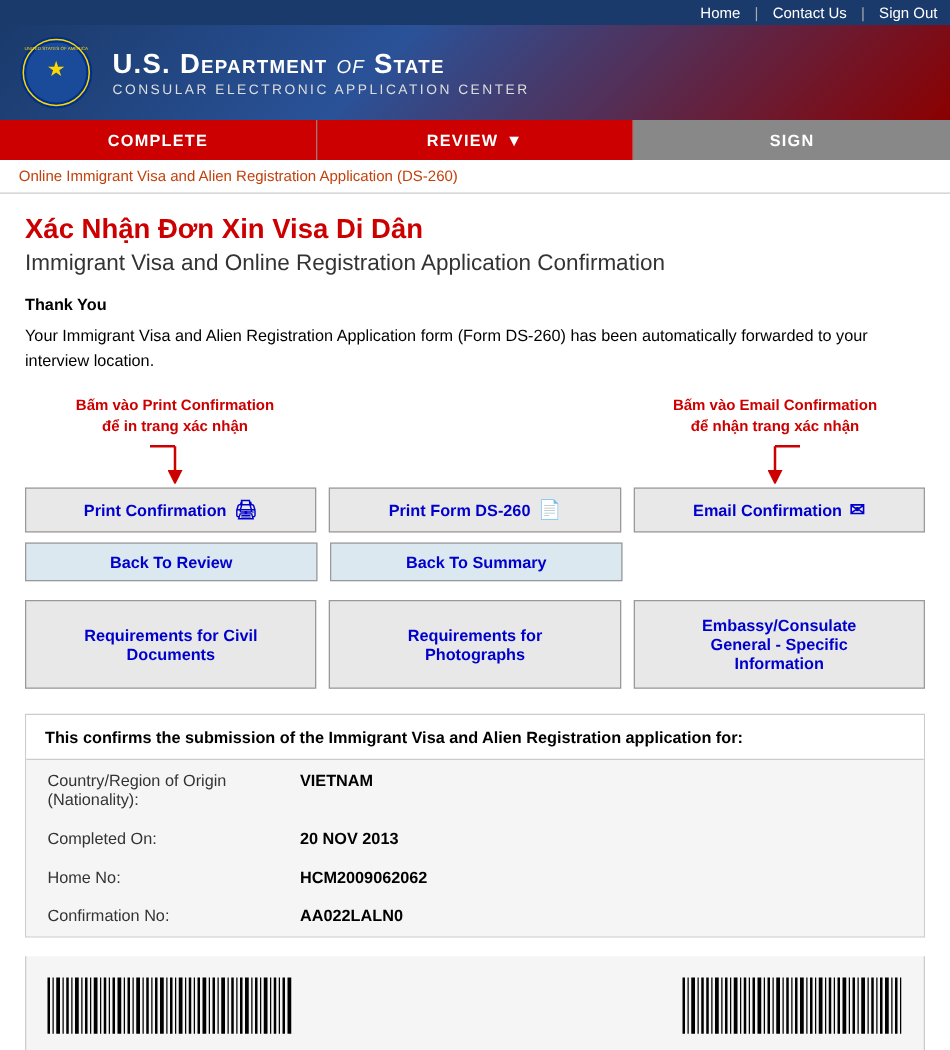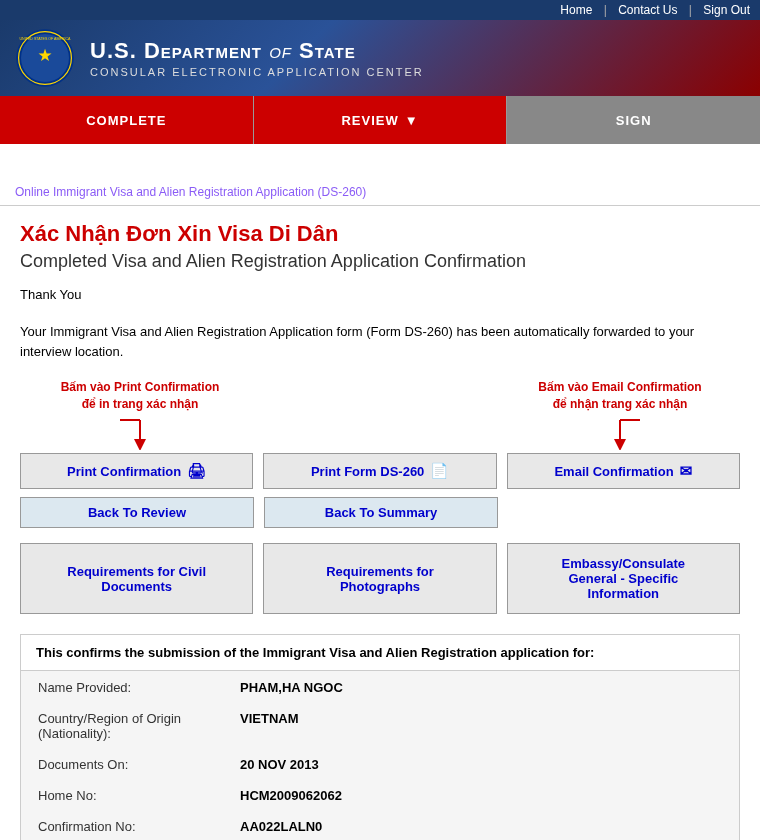--- a/index.html
+++ b/index.html
@@ -41,7 +41,7 @@
     .progress-bar {
       background: #cc0000;
       display: flex;
-      height: 48px;
+      height: 32px;
     }
     .progress-item {
       flex: 1;

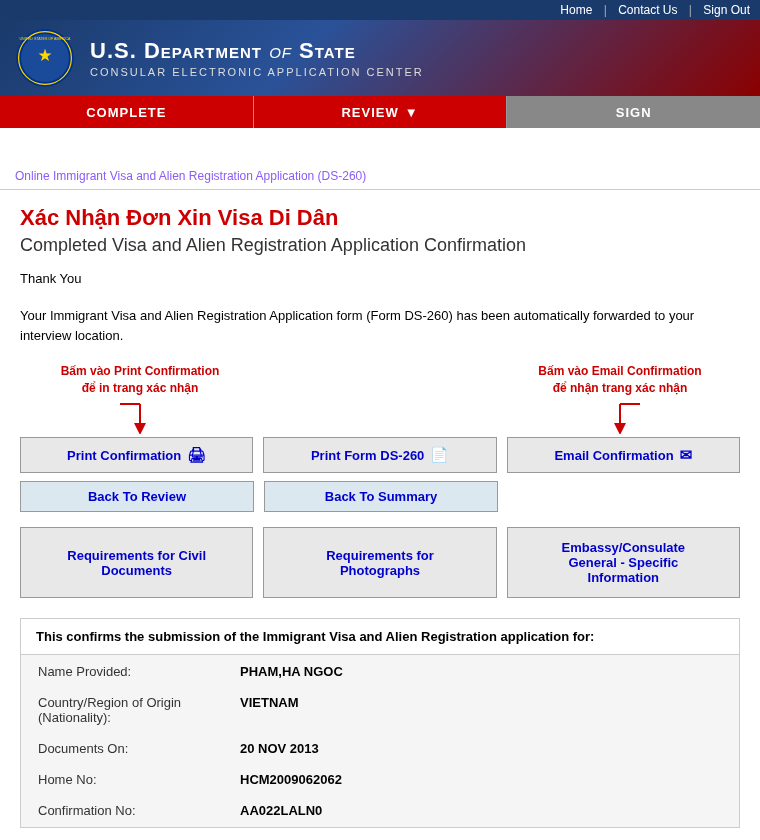--- a/index.html
+++ b/index.html
@@ -60,11 +60,10 @@
 
     
     .breadcrumb {
-      color: #8b5cf6;
+      color: #c2410c;
       padding: 6px 15px;
       font-size: 12px;
       border-bottom: 1px solid #ccc;
-      margin-top: 35px;
     }
 
     

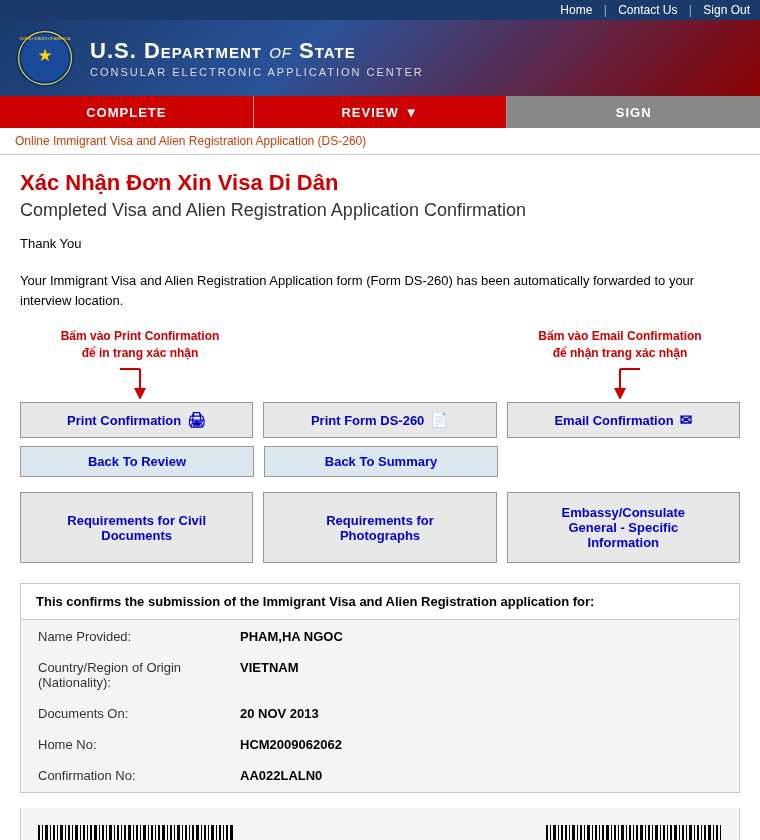--- a/index.html
+++ b/index.html
@@ -269,7 +269,7 @@
 <div class="main-content" style="position:relative;">
 
   <div class="page-title-vn">Xác Nhận Đơn Xin Visa Di Dân</div>
-  <div class="page-title-en">Completed Visa and Alien Registration Application Confirmation</div>
+  <div class="page-title-en">Immigrant Visa and Online Registration Application Confirmation</div>
 
   <div class="thank-you">Thank You</div>
   <div class="intro-text">Your Immigrant Visa and Alien Registration Application form (Form DS-260) has been automatically forwarded to your interview location.</div>

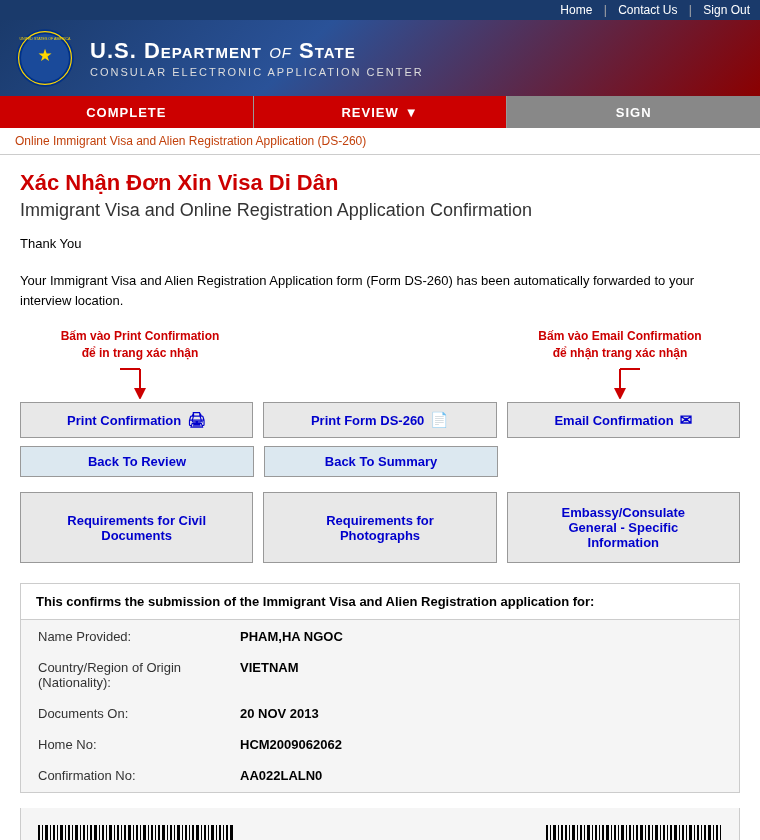--- a/index.html
+++ b/index.html
@@ -84,8 +84,8 @@
     }
 
     .thank-you {
-      font-weight: normal;
-      margin-bottom: 20px;
+      font-weight: bold;
+      margin-bottom: 8px;
     }
     .intro-text {
       margin-bottom: 18px;

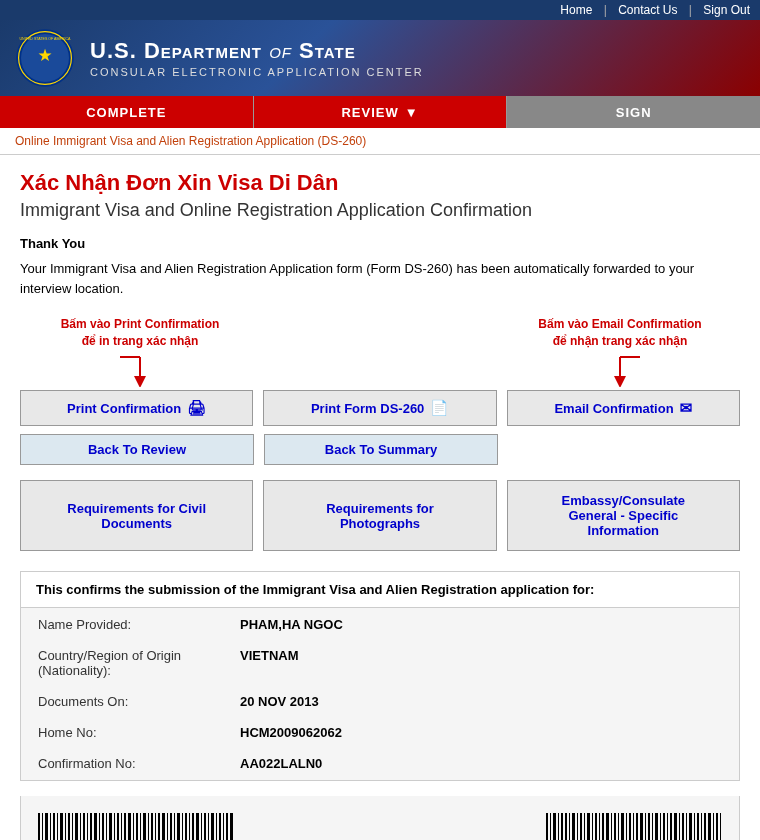--- a/index.html
+++ b/index.html
@@ -339,10 +339,6 @@
     <div class="confirms-header">This confirms the submission of the Immigrant Visa and Alien Registration application for:</div>
     <table class="confirms-table">
       <tbody>
-          <tr>
-        <td>Name Provided:</td>
-        <td>PHAM,HA NGOC</td>
-      </tr>
       <tr>
         <td style="white-space:pre-line;">Country/Region of Origin
 (Nationality):</td>

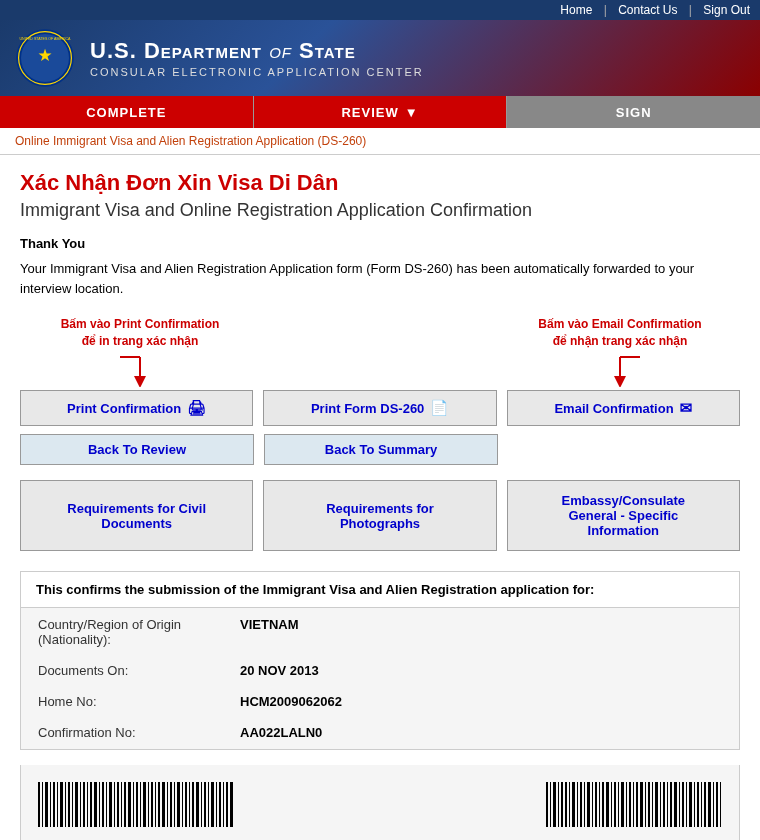--- a/index.html
+++ b/index.html
@@ -345,7 +345,7 @@
         <td>VIETNAM</td>
       </tr>
       <tr>
-        <td>Documents On:</td>
+        <td>Completed On:</td>
         <td>20 NOV 2013</td>
       </tr>
       <tr>

